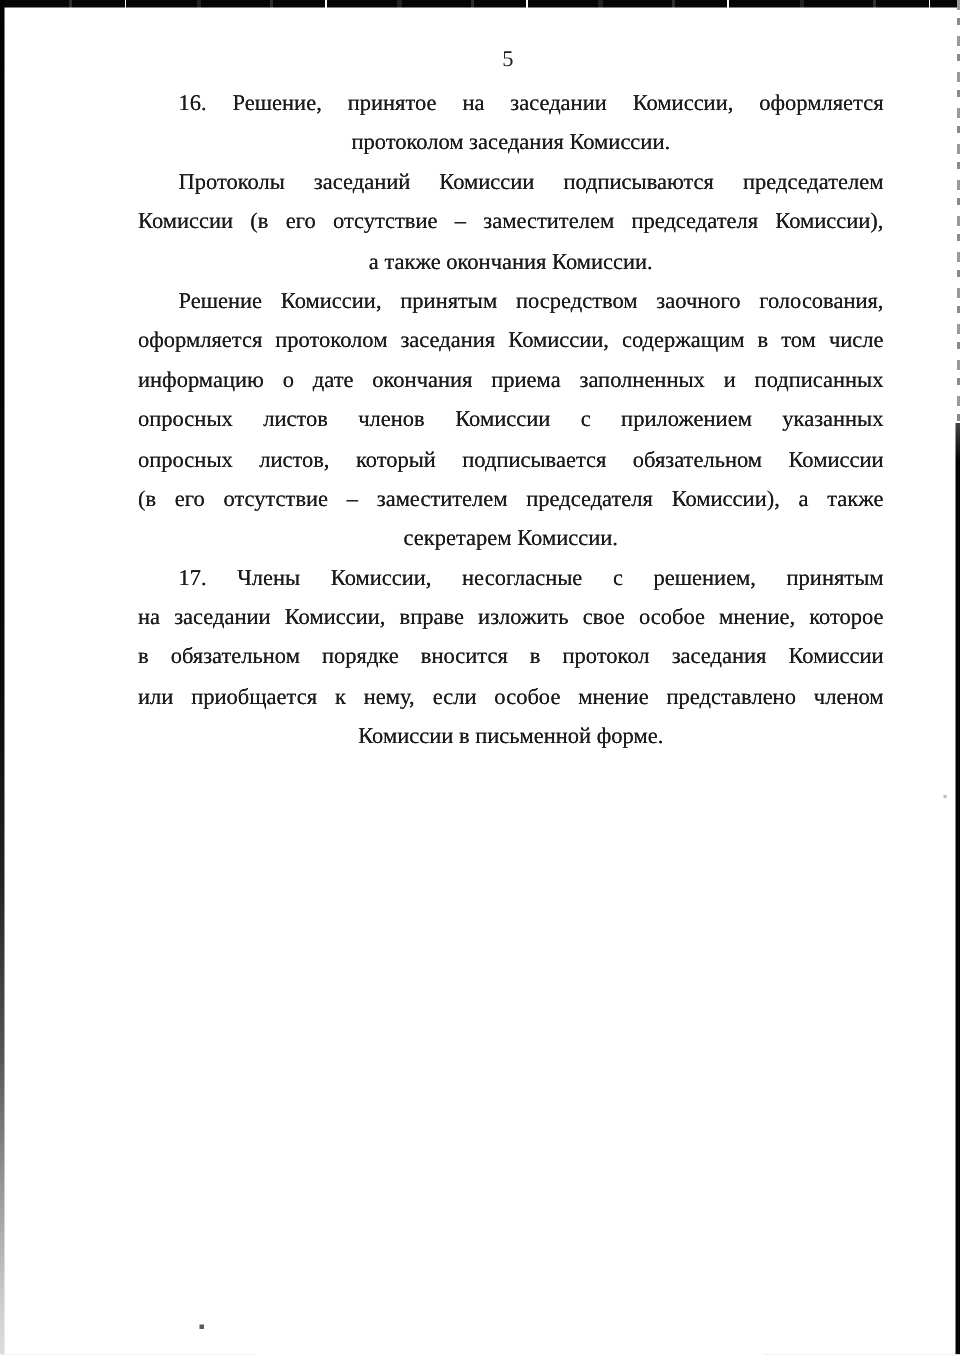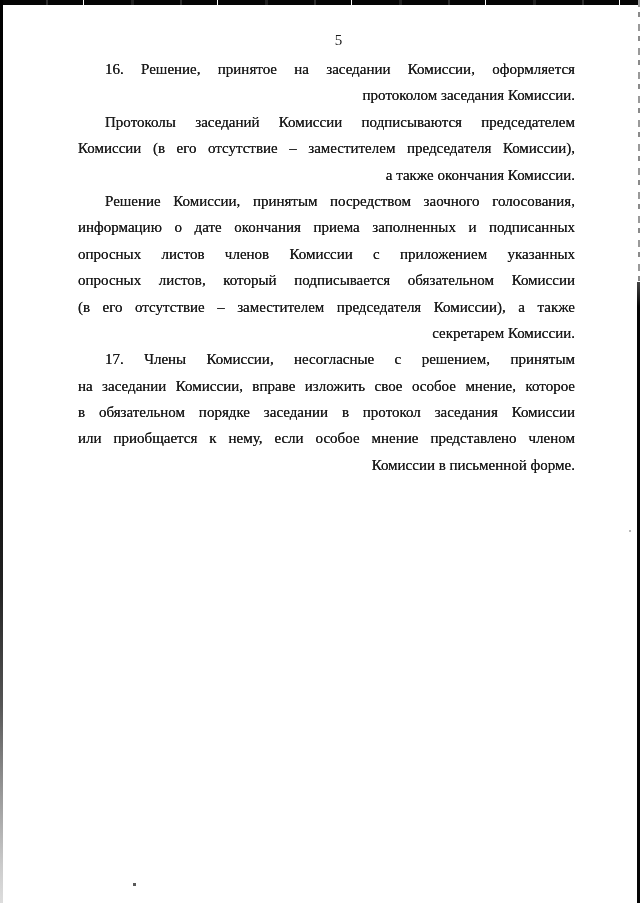--- a/index.html
+++ b/index.html
@@ -71,7 +71,7 @@
   }
   .body-text {
     position: absolute;
-    top: 56px; left: 78px;
+    top: 56px; left: 92px;
     width: 497px;
     font-size: 15px;
     text-shadow: 0 0 0.3px currentColor;

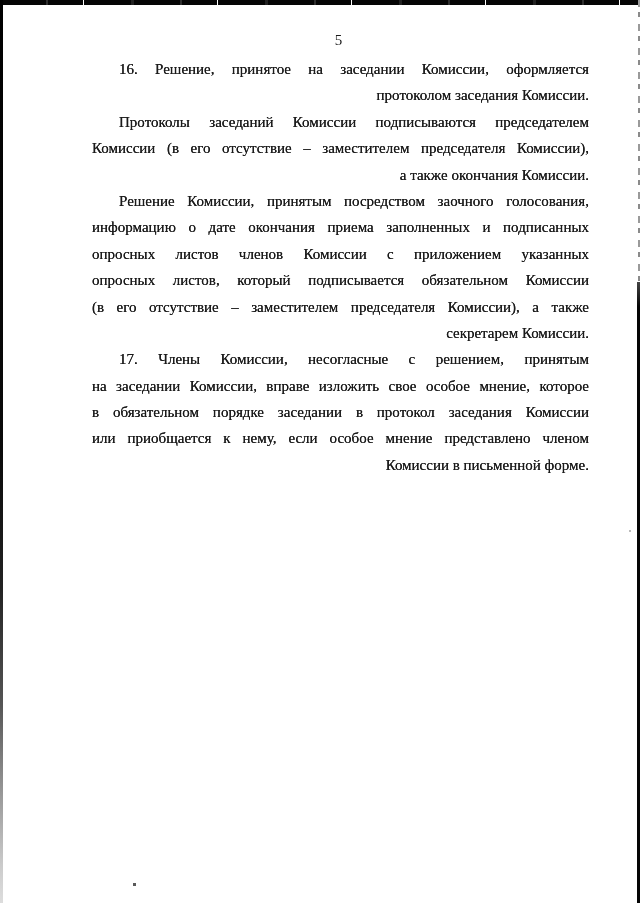--- a/index.html
+++ b/index.html
@@ -90,7 +90,7 @@
     text-indent: 27px;
   }
   .line.last {
-    text-align: right;
+    text-align: center;
   }
 </style>
 </head>

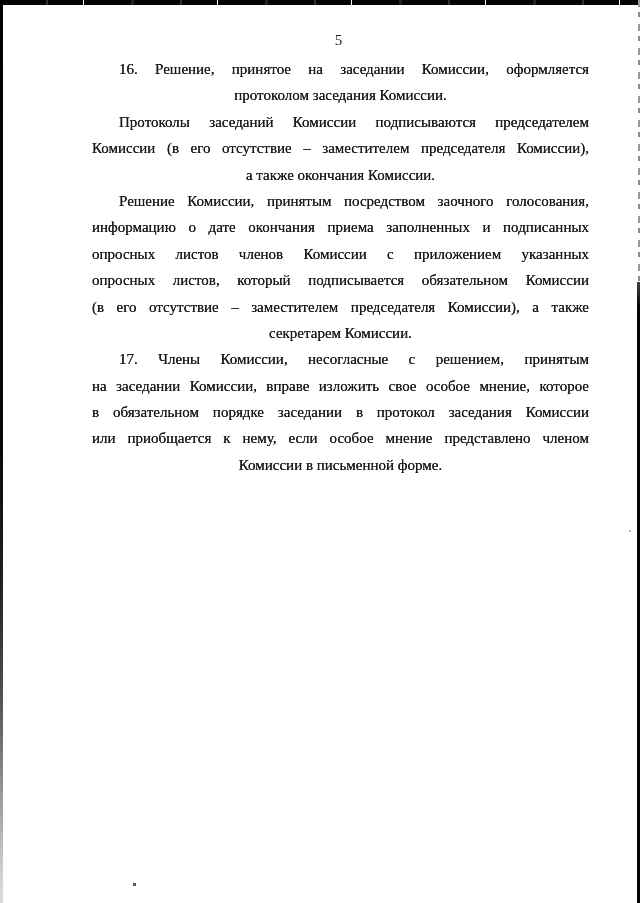--- a/index.html
+++ b/index.html
@@ -122,6 +122,7 @@
 
     <div>
       <div class="line just first">Решение Комиссии, принятым посредством заочного голосования,</div>
+      <div class="line just">оформляется протоколом заседания Комиссии, содержащим в том числе</div>
       <div class="line just">информацию о дате окончания приема заполненных и подписанных</div>
       <div class="line just">опросных листов членов Комиссии с приложением указанных</div>
       <div class="line just">опросных листов, который подписывается обязательном Комиссии</div>

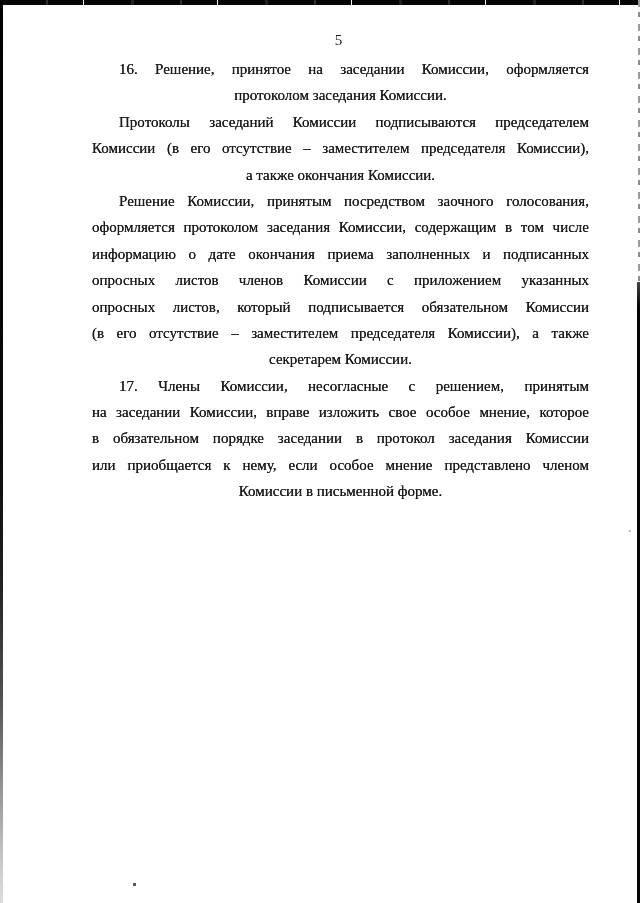--- a/index.html
+++ b/index.html
@@ -133,7 +133,7 @@
     <div>
       <div class="line just first">17. Члены Комиссии, несогласные с решением, принятым</div>
       <div class="line just">на заседании Комиссии, вправе изложить свое особое мнение, которое</div>
-      <div class="line just">в обязательном порядке заседании в протокол заседания Комиссии</div>
+      <div class="line just">в обязательном порядке вносится в протокол заседания Комиссии</div>
       <div class="line just">или приобщается к нему, если особое мнение представлено членом</div>
       <div class="line last">Комиссии в письменной форме.</div>
     </div>

